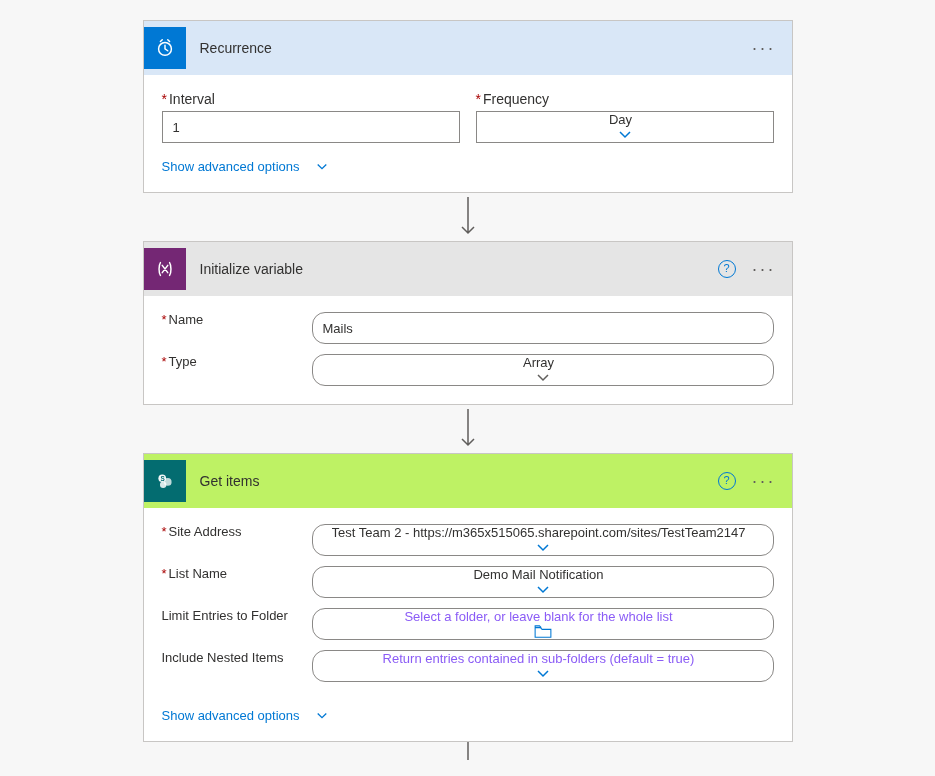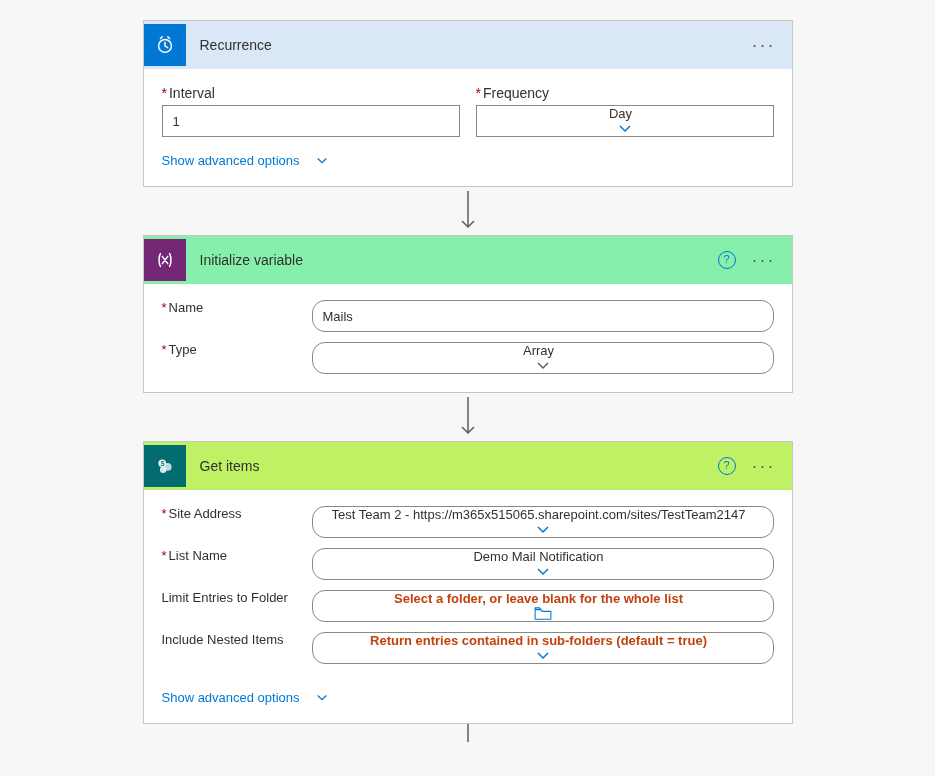--- a/index.html
+++ b/index.html
@@ -19,7 +19,7 @@
   .card-header {
     display: flex;
     align-items: center;
-    height: 48px;
+    height: 54px;
     padding-right: 12px;
   }
   .hdr-recurrence { background: #d9e7f7; }

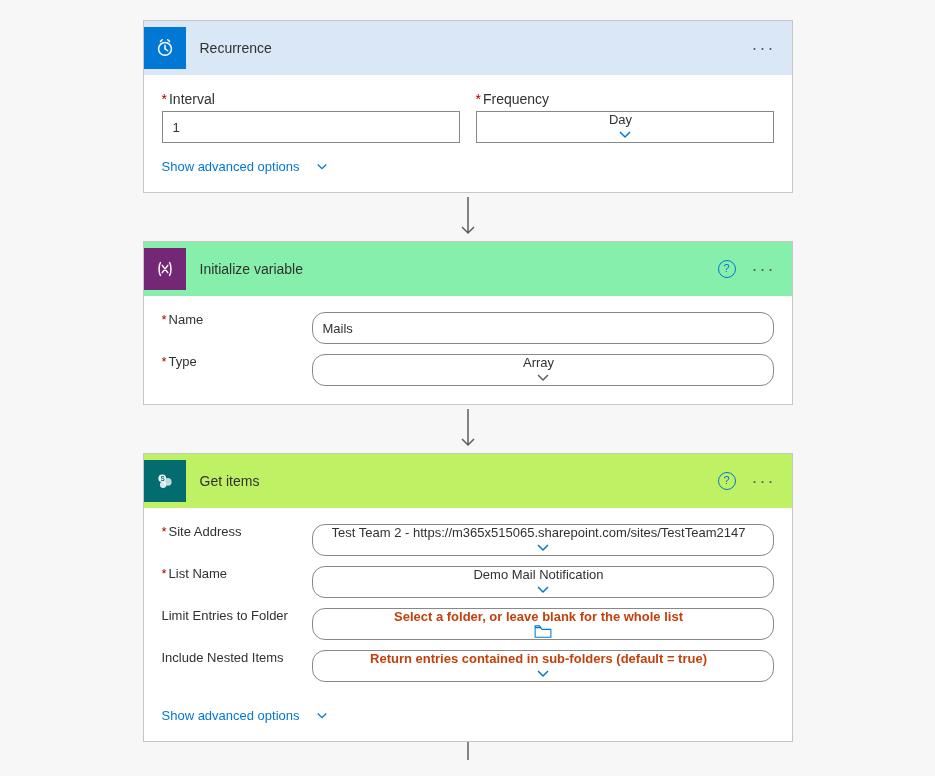--- a/index.html
+++ b/index.html
@@ -23,7 +23,7 @@
     padding-right: 12px;
   }
   .hdr-recurrence { background: #d9e7f7; }
-  .hdr-initvar    { background: #86efac; }
+  .hdr-initvar    { background: #e5e5e5; }
   .hdr-getitems   { background: #bef264; }
 
   .icon-box {

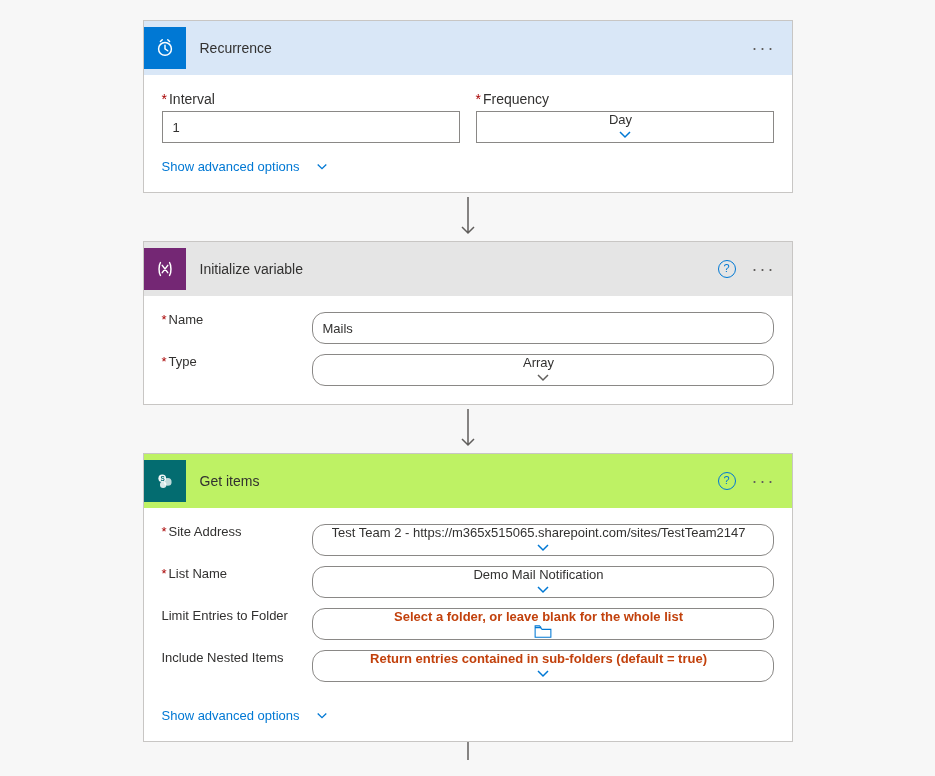--- a/index.html
+++ b/index.html
@@ -65,7 +65,7 @@
   .chev { width:14px;height:14px; flex-shrink:0;}
   .chev path { stroke:#0078d4; stroke-width:1.5; fill:none; }
   .chev-gray path { stroke:#605e5c; }
-  .placeholder { color:#c2410c;font-weight:bold; }
+  .placeholder { color:#8b5cf6; }
   .folder-icon { width:18px;height:14px;}
   .folder-icon path { stroke:#0078d4; stroke-width:1.2; fill:none;}
 

